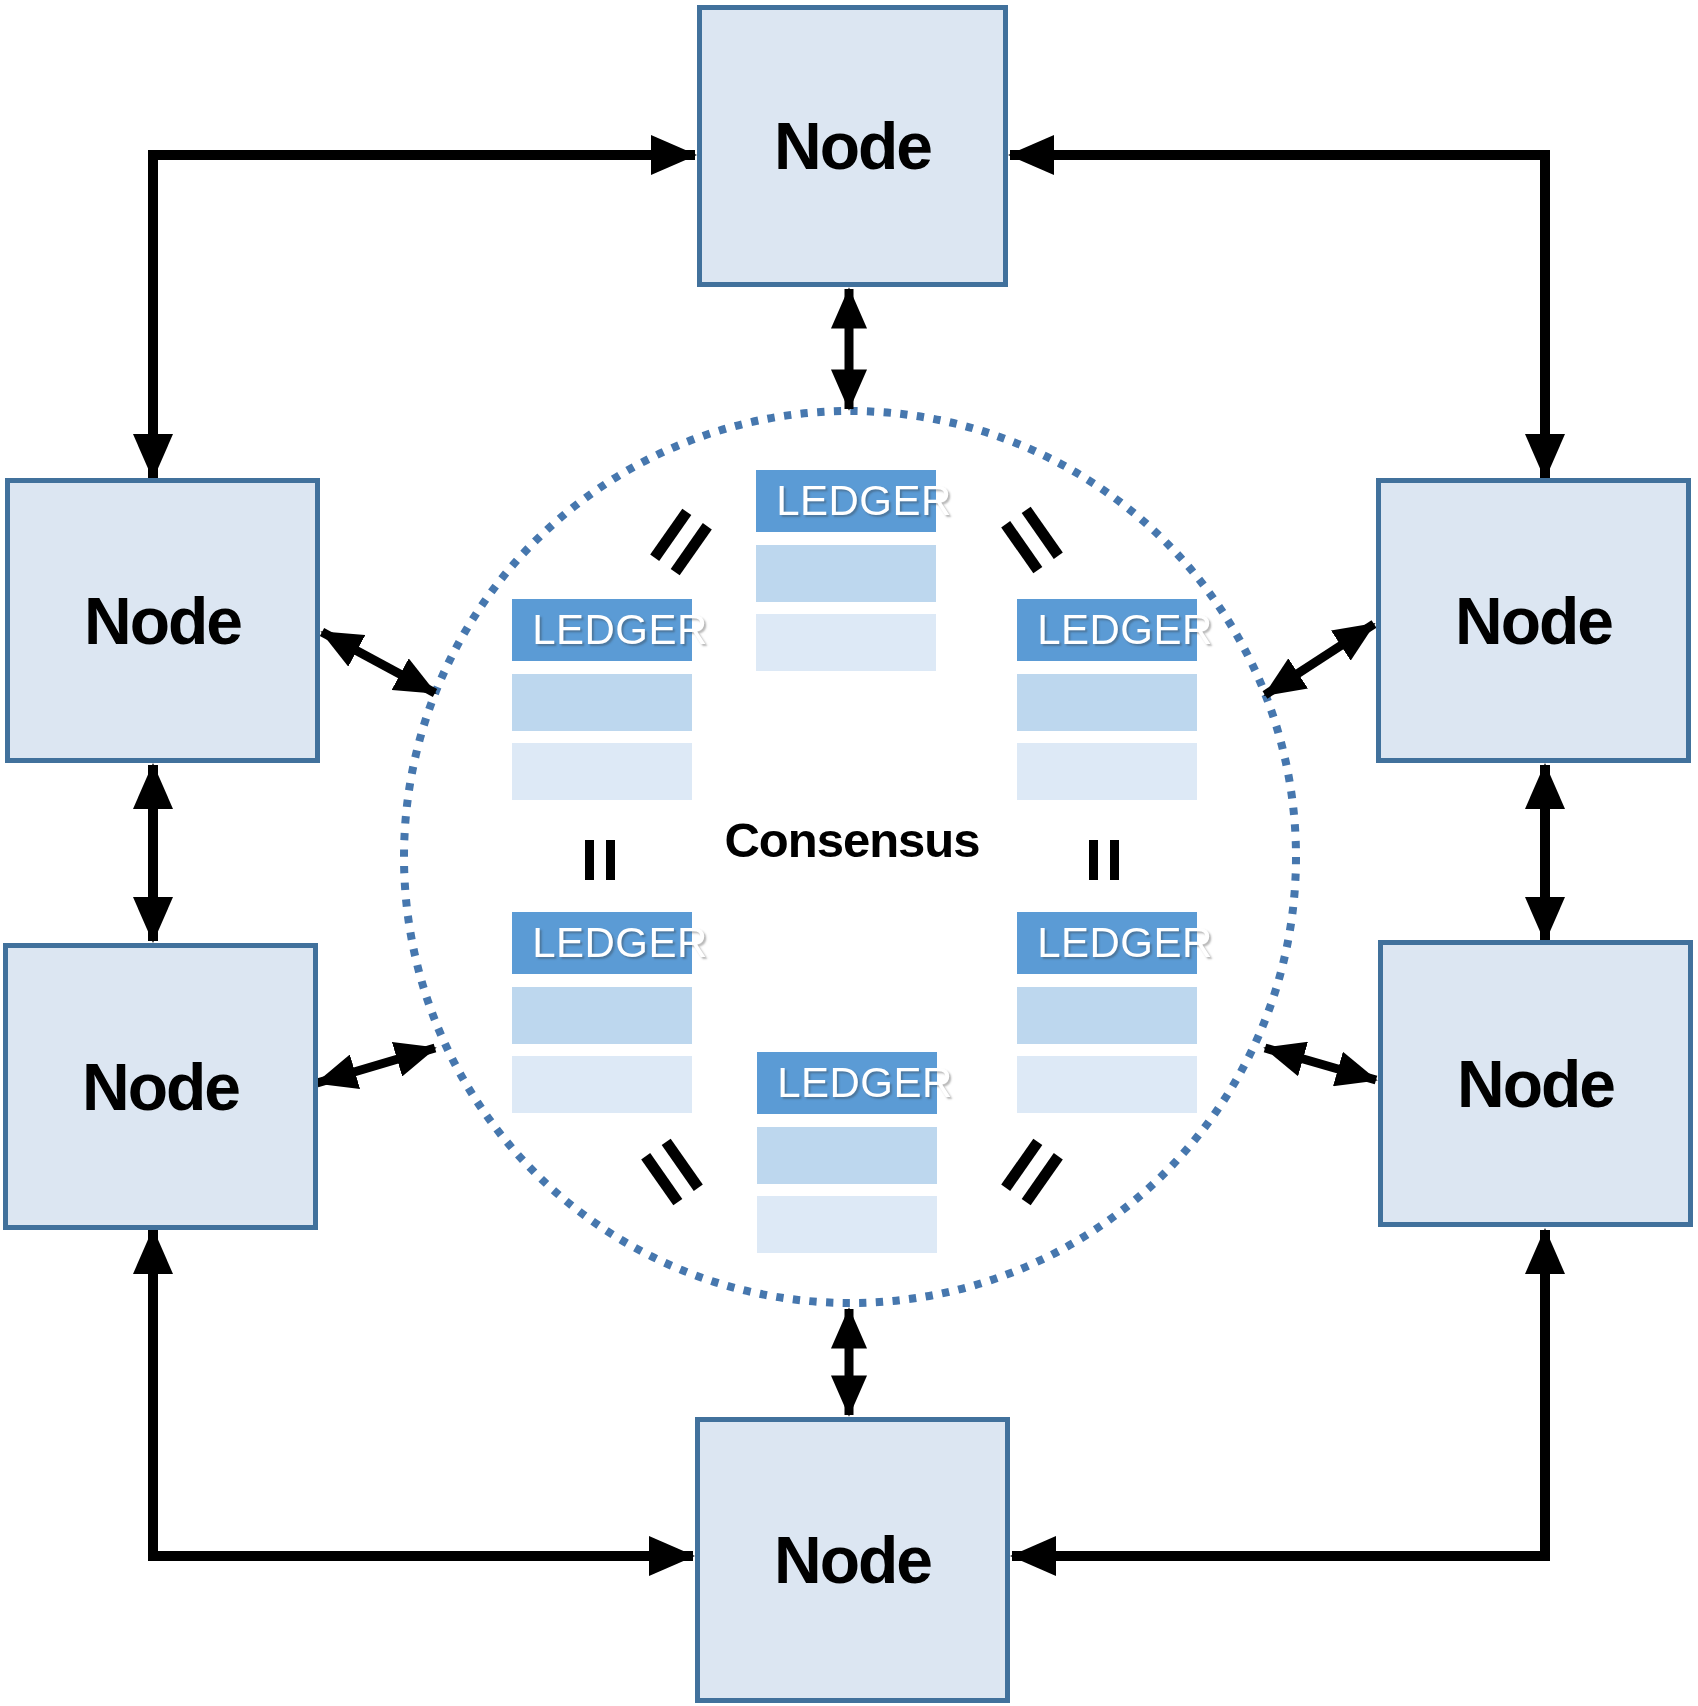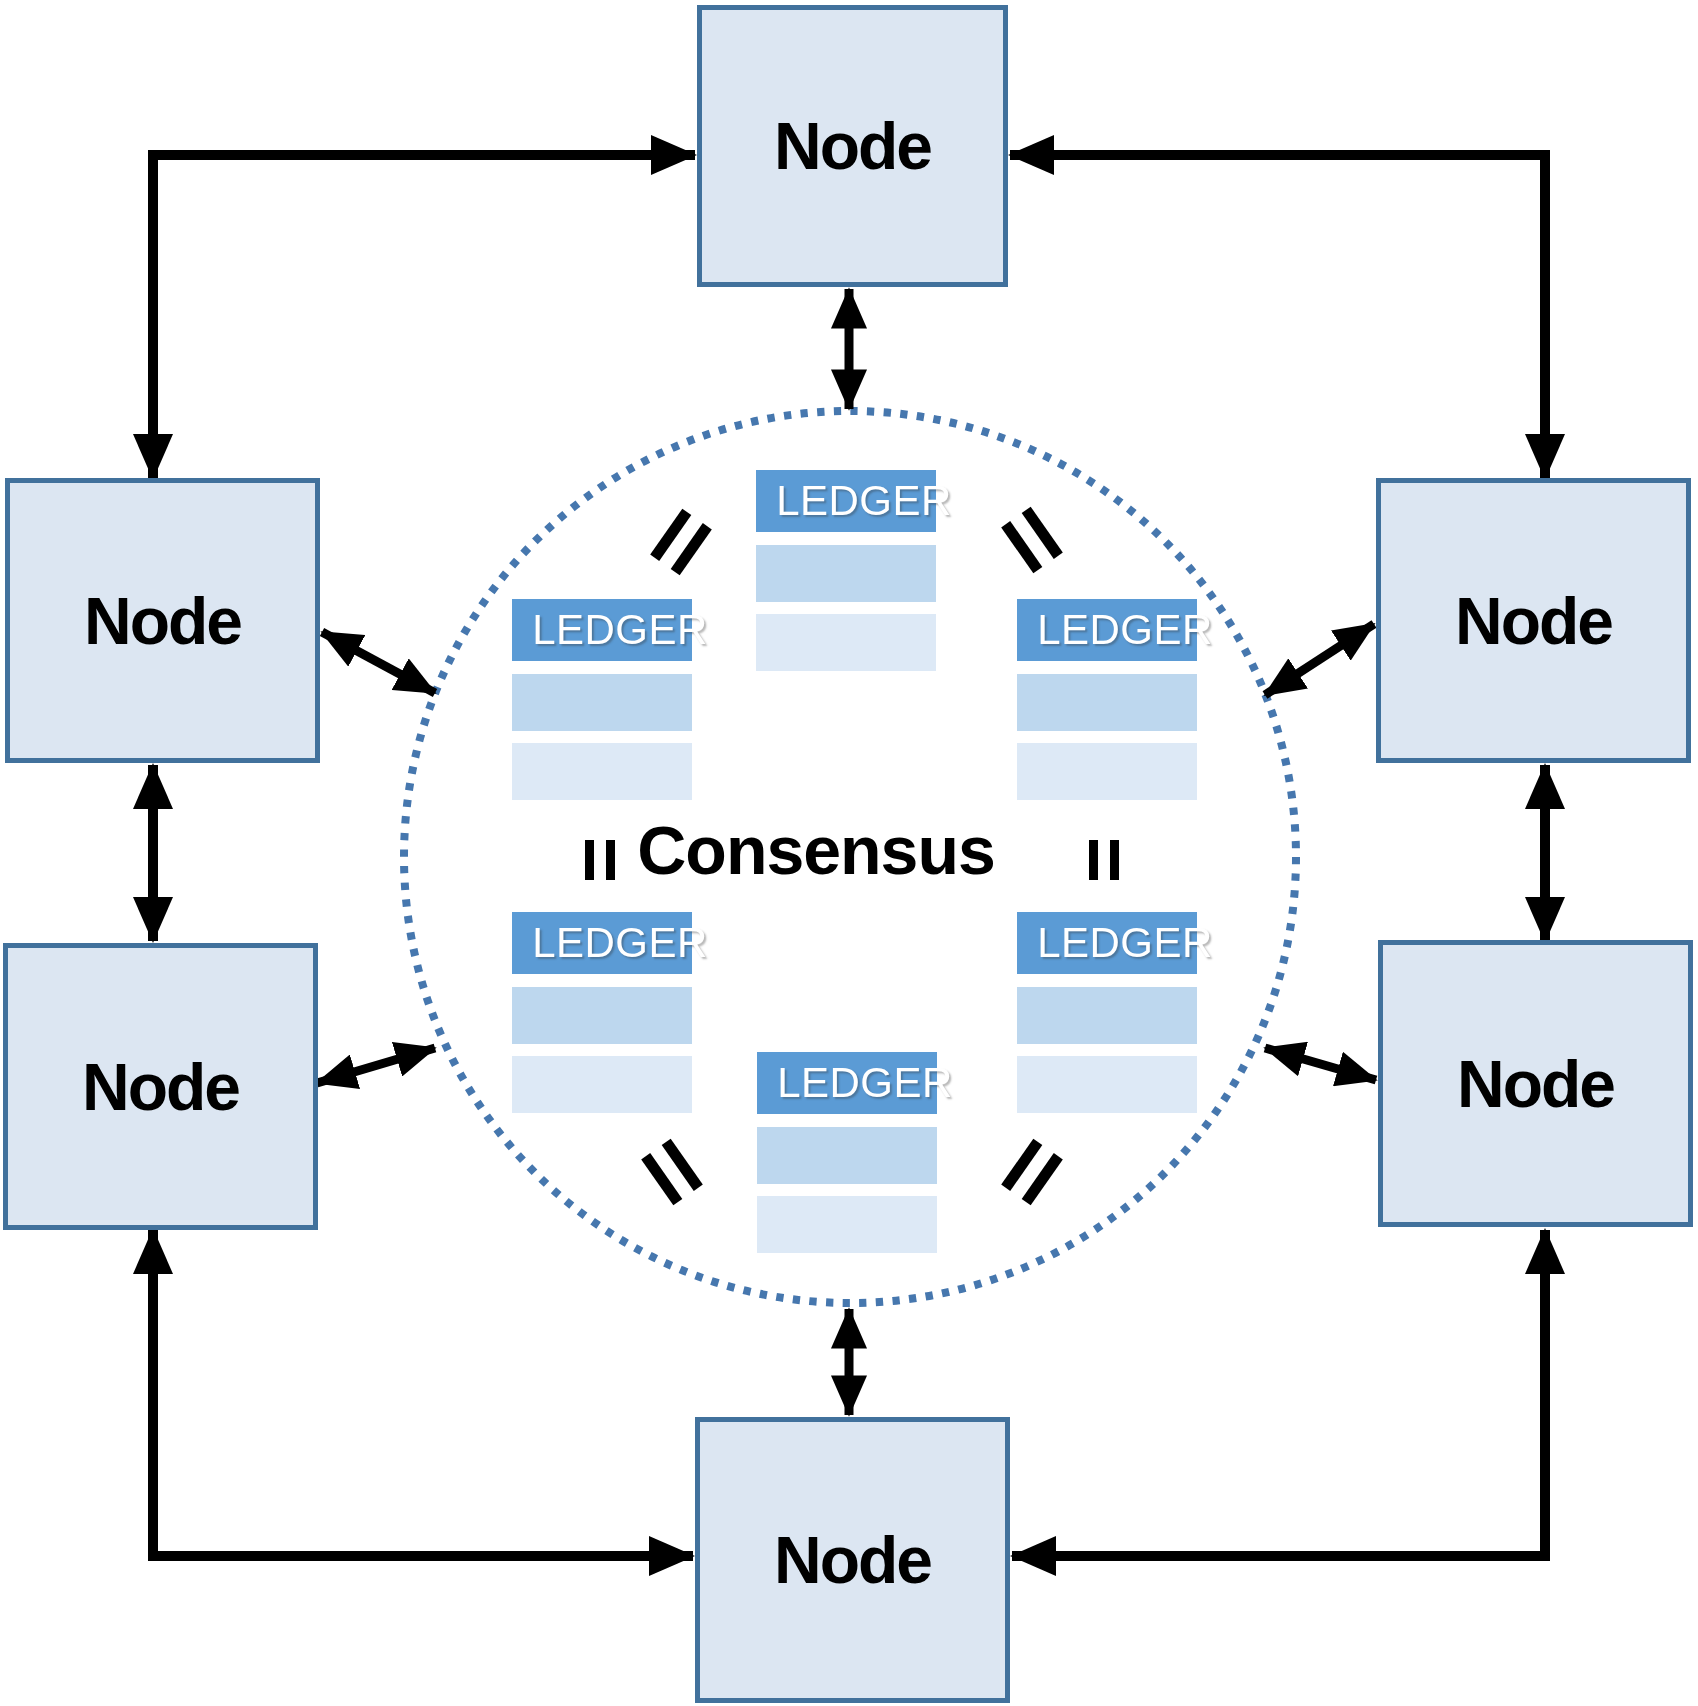--- a/index.html
+++ b/index.html
@@ -79,11 +79,11 @@
   .equals-mark.small .bar { width: 40px; height: 9px; }
   .consensus-label {
     position: absolute;
-    left: 566px;
+    left: 602px;
     top: 816px;
     width: 500px;
     text-align: center;
-    font-size: 68px;
+    font-size: 49px;
     font-weight: 700;
     letter-spacing: -1px;
     color: #000;

